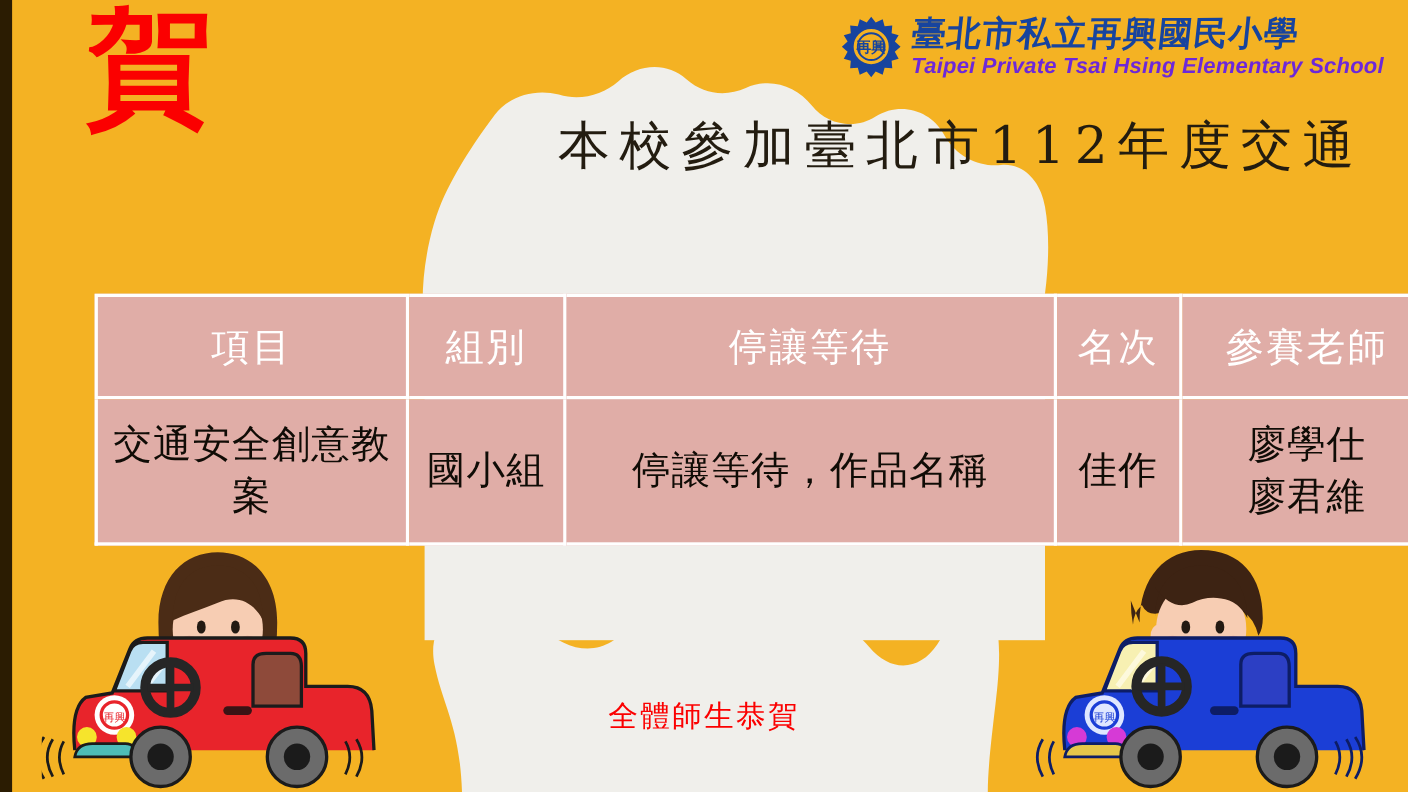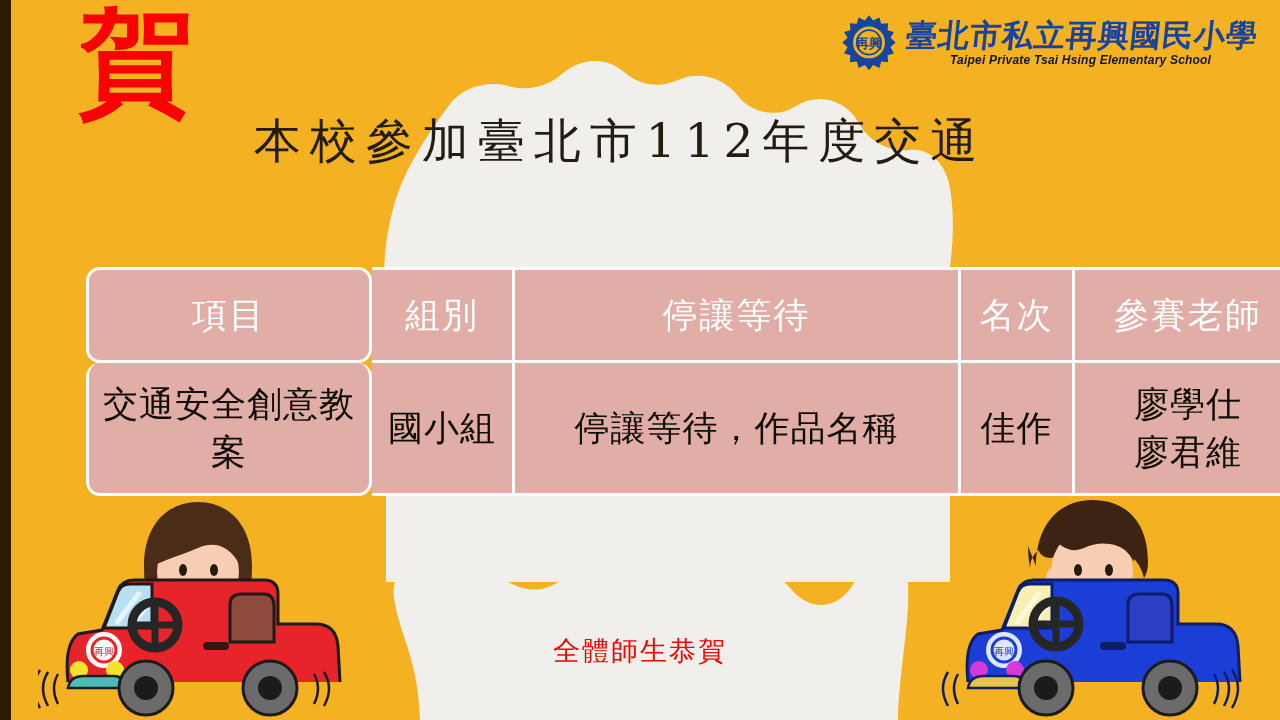--- a/index.html
+++ b/index.html
@@ -68,15 +68,14 @@
     transform: skewX(-6deg);
   }
   #logo-en {
-    font-size: 12px;
-    color: #0f172a;
+    font-size: 20px;
+    color: #6d28d9;
     font-weight: 700;
     font-style: italic;
     font-family: "Liberation Sans", sans-serif;
     white-space: nowrap;
     margin-top: 3px;
     letter-spacing: .2px;
-    margin-left: 44px;
   }
 
   

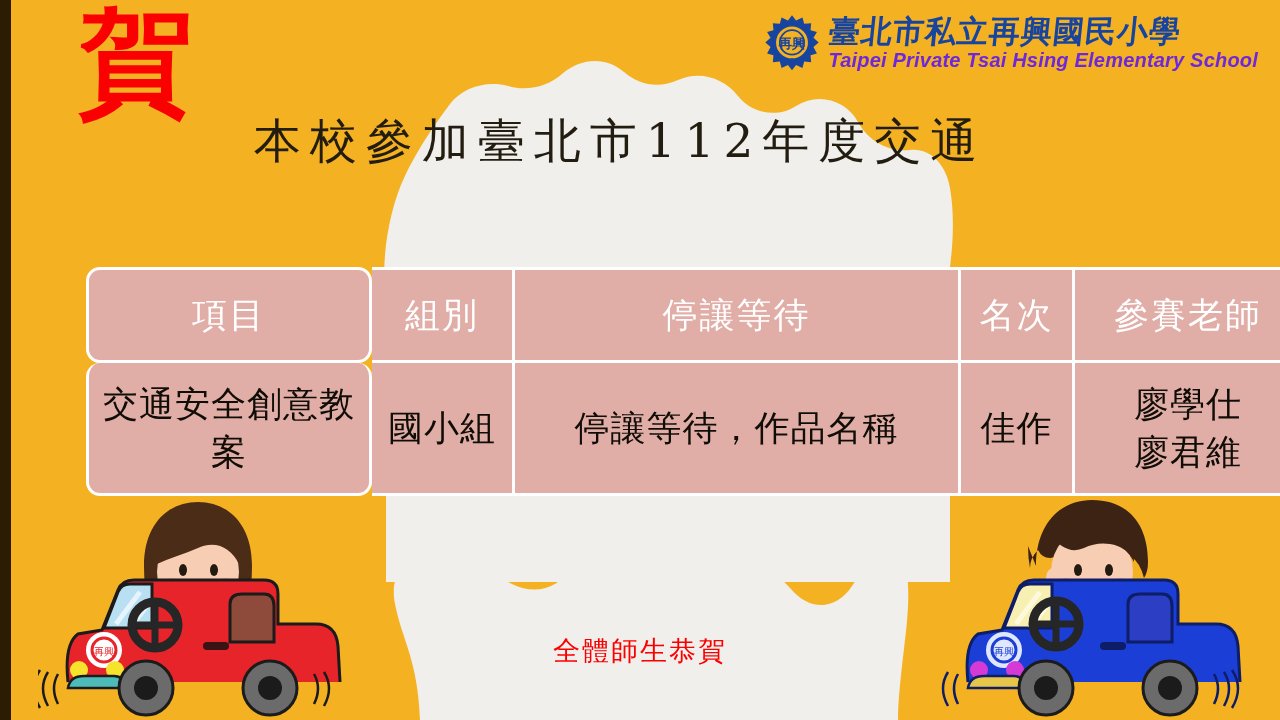--- a/index.html
+++ b/index.html
@@ -82,9 +82,9 @@
   #title-block {
     position: absolute;
     left: 0;
-    top: 112px;
+    top: 104px;
     width: 1240px;
-    text-align: center;
+    text-align: right;
     z-index: 20;
     color: #231c10;
   }

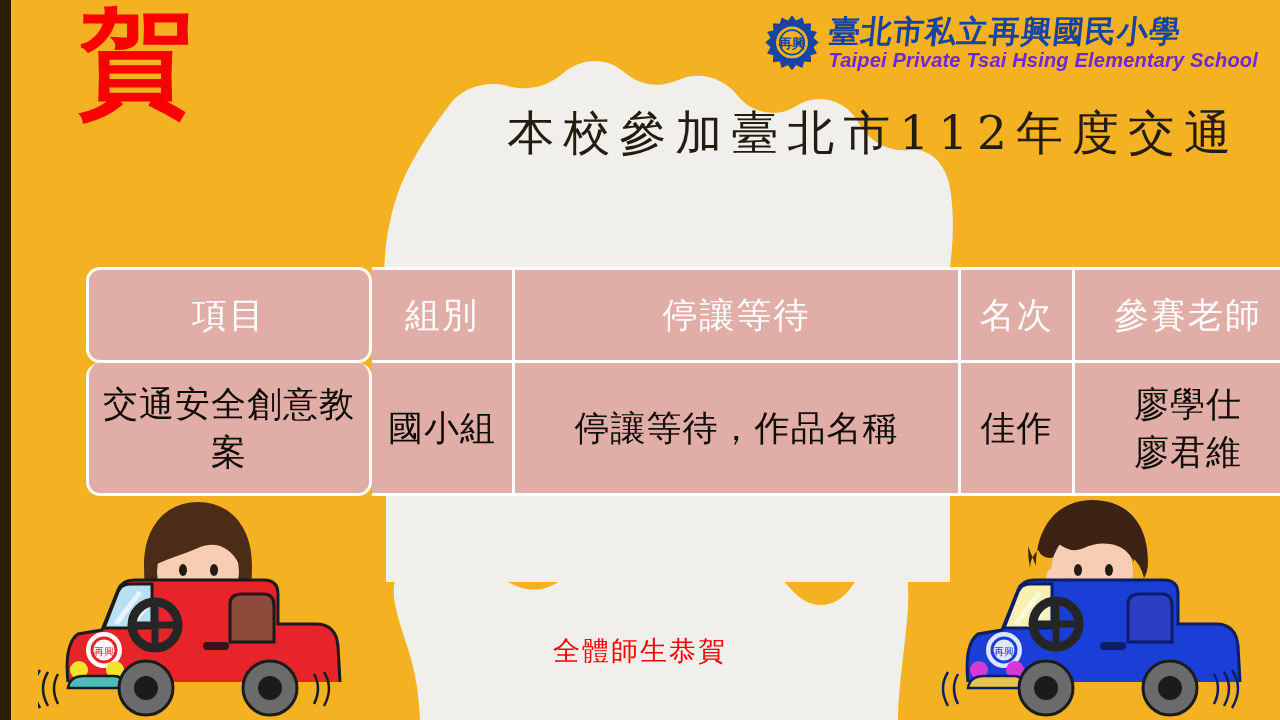--- a/index.html
+++ b/index.html
@@ -116,7 +116,7 @@
     font-family: "DejaVu Serif", "Liberation Serif", serif;
     padding: 2px 4px;
   }
-  #result-table tr td:first-child { border-left: 3px solid #ffffff; border-radius: 14px; }
+  #result-table tr td:first-child { border-left: 3px solid #ffffff; }
   #result-table tr:first-child td { border-top: 3px solid #ffffff; }
 
   .hdr-cell {

